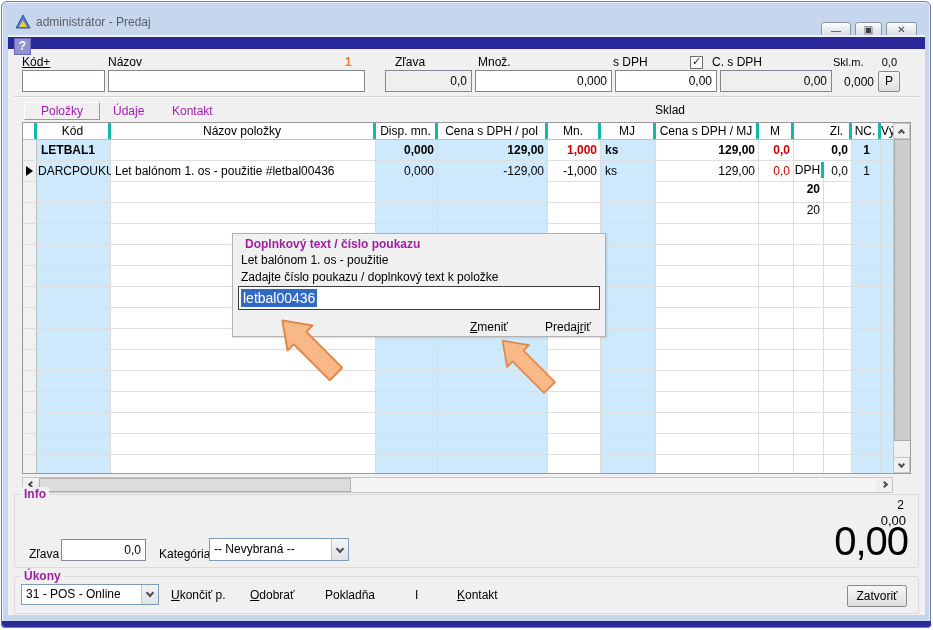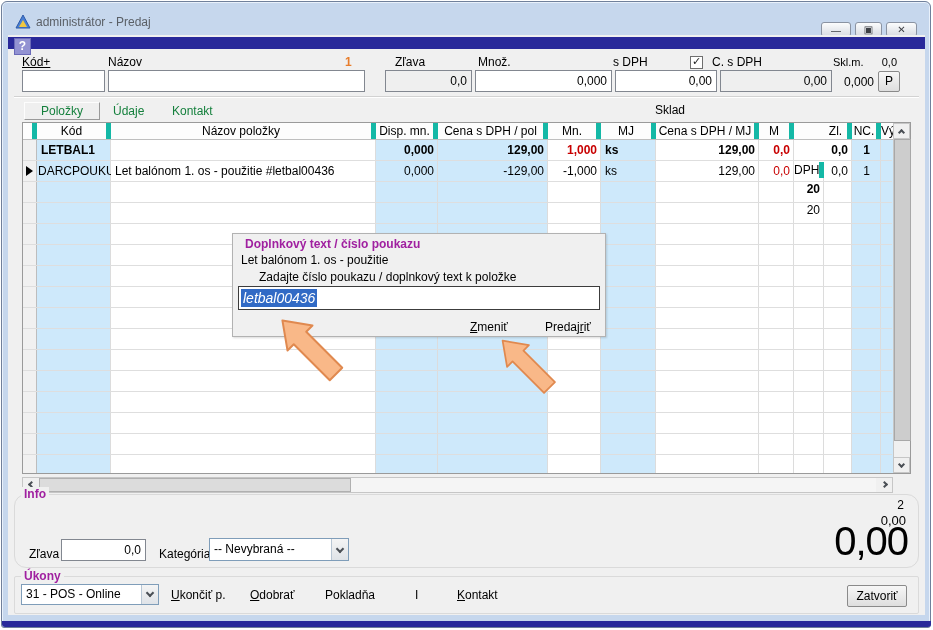--- a/index.html
+++ b/index.html
@@ -34,7 +34,7 @@
     text-align:center; cursor:default; }
   .etched { border-top:1px solid #d2d2d2; border-bottom:1px solid #ffffff; }
 
-  .tab { color:#15803d; white-space:nowrap; }
+  .tab { color:#a21caf; white-space:nowrap; }
   .tab-box { position:absolute; left:24px; top:102px; width:76px; height:18px; text-align:center; line-height:16px;
     background:#efefef; border:1px solid #9a9a9a; border-top-color:#fdfdfd; border-left-color:#fdfdfd; }
 

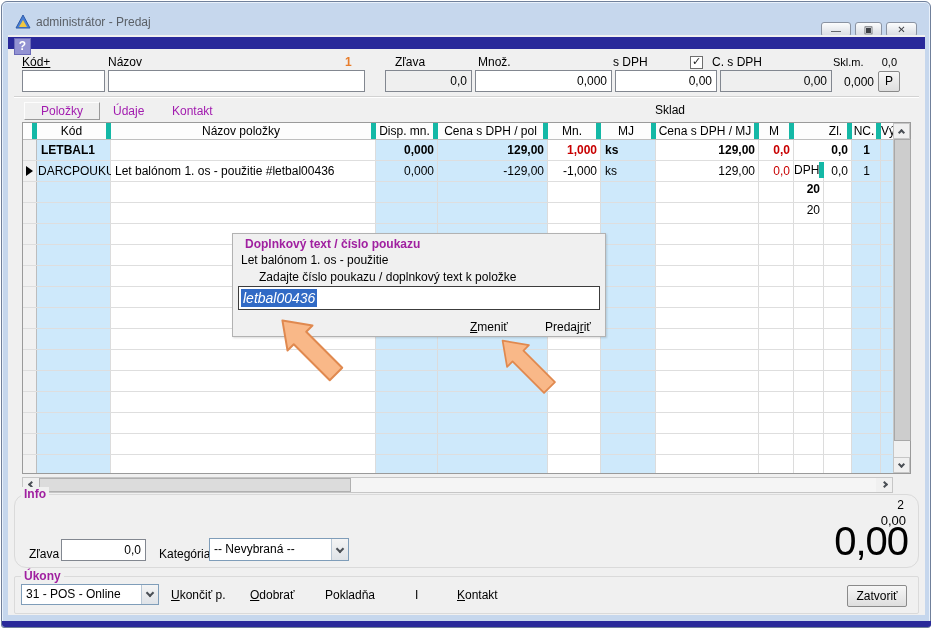--- a/index.html
+++ b/index.html
@@ -51,7 +51,7 @@
   .gridlines { position:absolute; left:0; right:18px; top:17px; bottom:0;
     background:repeating-linear-gradient(180deg, transparent 0 20px, #dedede 20px 21px); pointer-events:none; }
   .ghead { position:absolute; left:0; top:0; width:871px; height:17px; background:#fdfdfd; border-bottom:1px solid #bfbfbf; }
-  .hcell { position:absolute; top:0; height:16px; line-height:16px; text-align:center; overflow:hidden; white-space:nowrap; border-right:5px solid #14b8a6; background:transparent; }
+  .hcell { position:absolute; top:0; height:16px; line-height:16px; text-align:center; overflow:hidden; white-space:nowrap; border-right:3px solid #14b8a6; background:transparent; }
   .grow { position:absolute; left:0; width:871px; height:21px; }
   .cell { position:absolute; top:0; height:21px; line-height:21px; padding:0 4px; overflow:hidden; white-space:nowrap; }
   .r { text-align:right; } .red { color:#c80000; }

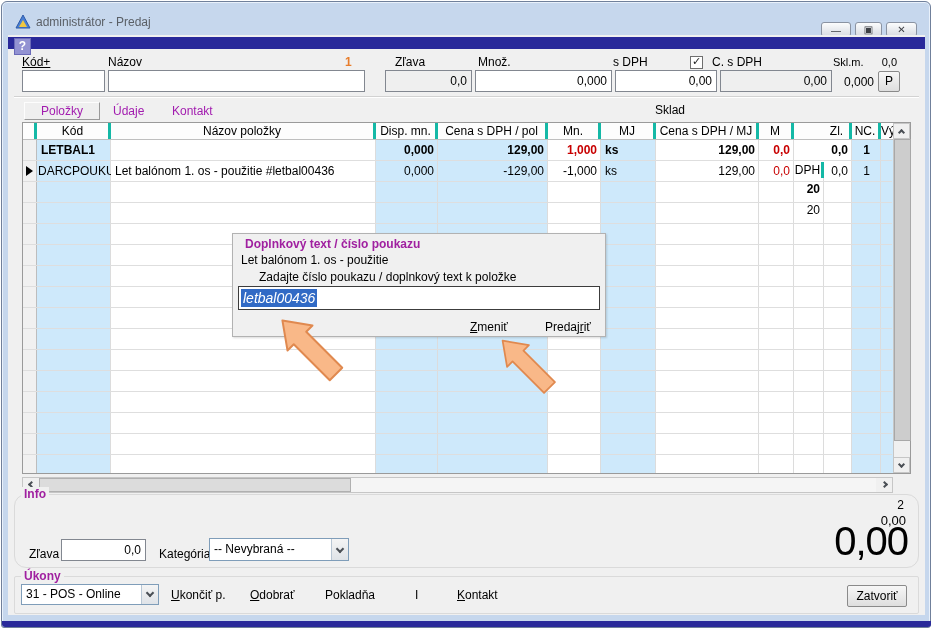--- a/index.html
+++ b/index.html
@@ -216,7 +216,7 @@
   <div class="dialog">
     <div class="dlg-title">Doplnkový text / číslo poukazu</div>
     <div class="abs" style="left:8px; top:19px;">Let balónom 1. os - použitie</div>
-    <div class="abs" style="left:8px; top:36px;margin-left:18px;">Zadajte číslo poukazu / doplnkový text k položke</div>
+    <div class="abs" style="left:8px; top:36px;">Zadajte číslo poukazu / doplnkový text k položke</div>
     <div class="dlg-input">
       <span class="dlg-sel">letbal00436</span>
     </div>

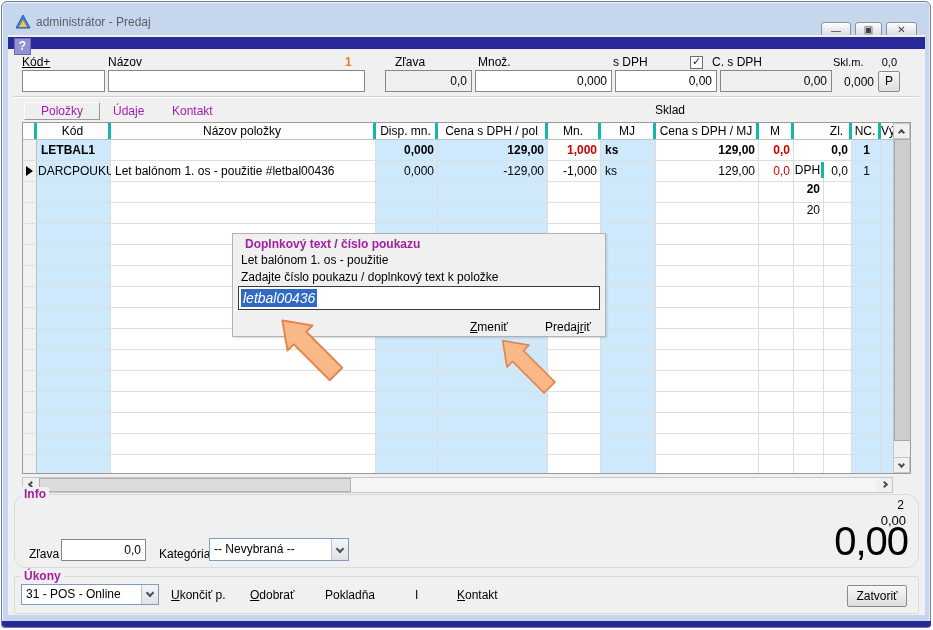--- a/index.html
+++ b/index.html
@@ -74,7 +74,7 @@
   .dialog { position:absolute; left:232px; top:233px; width:374px; height:104px; background:#f0f0f0;
     border:1px solid #b2b2b2; box-shadow:1px 1px 2px rgba(0,0,0,0.15); z-index:10; }
   .dlg-title { position:absolute; left:12px; top:3px; color:#a020a0; font-weight:bold; }
-  .dlg-input { position:absolute; left:5px; top:52px; width:362px; height:24px; background:#fff; border:1px solid #3c3c3c;font-style:italic; }
+  .dlg-input { position:absolute; left:5px; top:52px; width:362px; height:24px; background:#fff; border:1px solid #3c3c3c; }
   .dlg-sel { display:inline-block; margin:2px 0 0 2px; padding:0 2px; background:#316ac5; color:#fff; font-size:14px; line-height:18px; }
   .link-btn { position:absolute; top:86px; color:#000; cursor:default; }
   .hotkey { text-decoration:underline; }

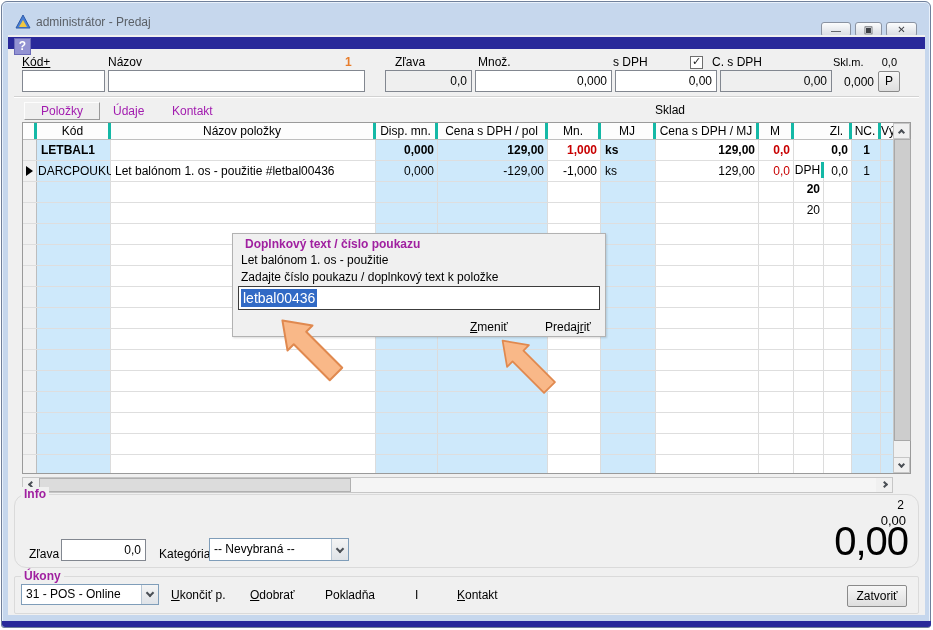--- a/index.html
+++ b/index.html
@@ -231,7 +231,7 @@
     <polygon points="8,8 45.6,14.4 37.8,22.2 82.8,67.2 67.2,82.8 22.2,37.8 14.4,45.6" fill="#f9b888" stroke="#e0894f" stroke-width="2.5" stroke-linejoin="round"></polygon>
   </svg>
 
-  <div class="fieldset" style="left:14px; top:494px; width:905px; height:74px;border-radius:12px;">
+  <div class="fieldset" style="left:14px; top:494px; width:905px; height:74px;">
     <span class="legend">Info</span>
     <div class="abs" style="right:14px; top:3px; text-align:right;">2</div>
     <div class="abs" style="right:12px; top:18px; text-align:right; font-size:13px;">0,00</div>

